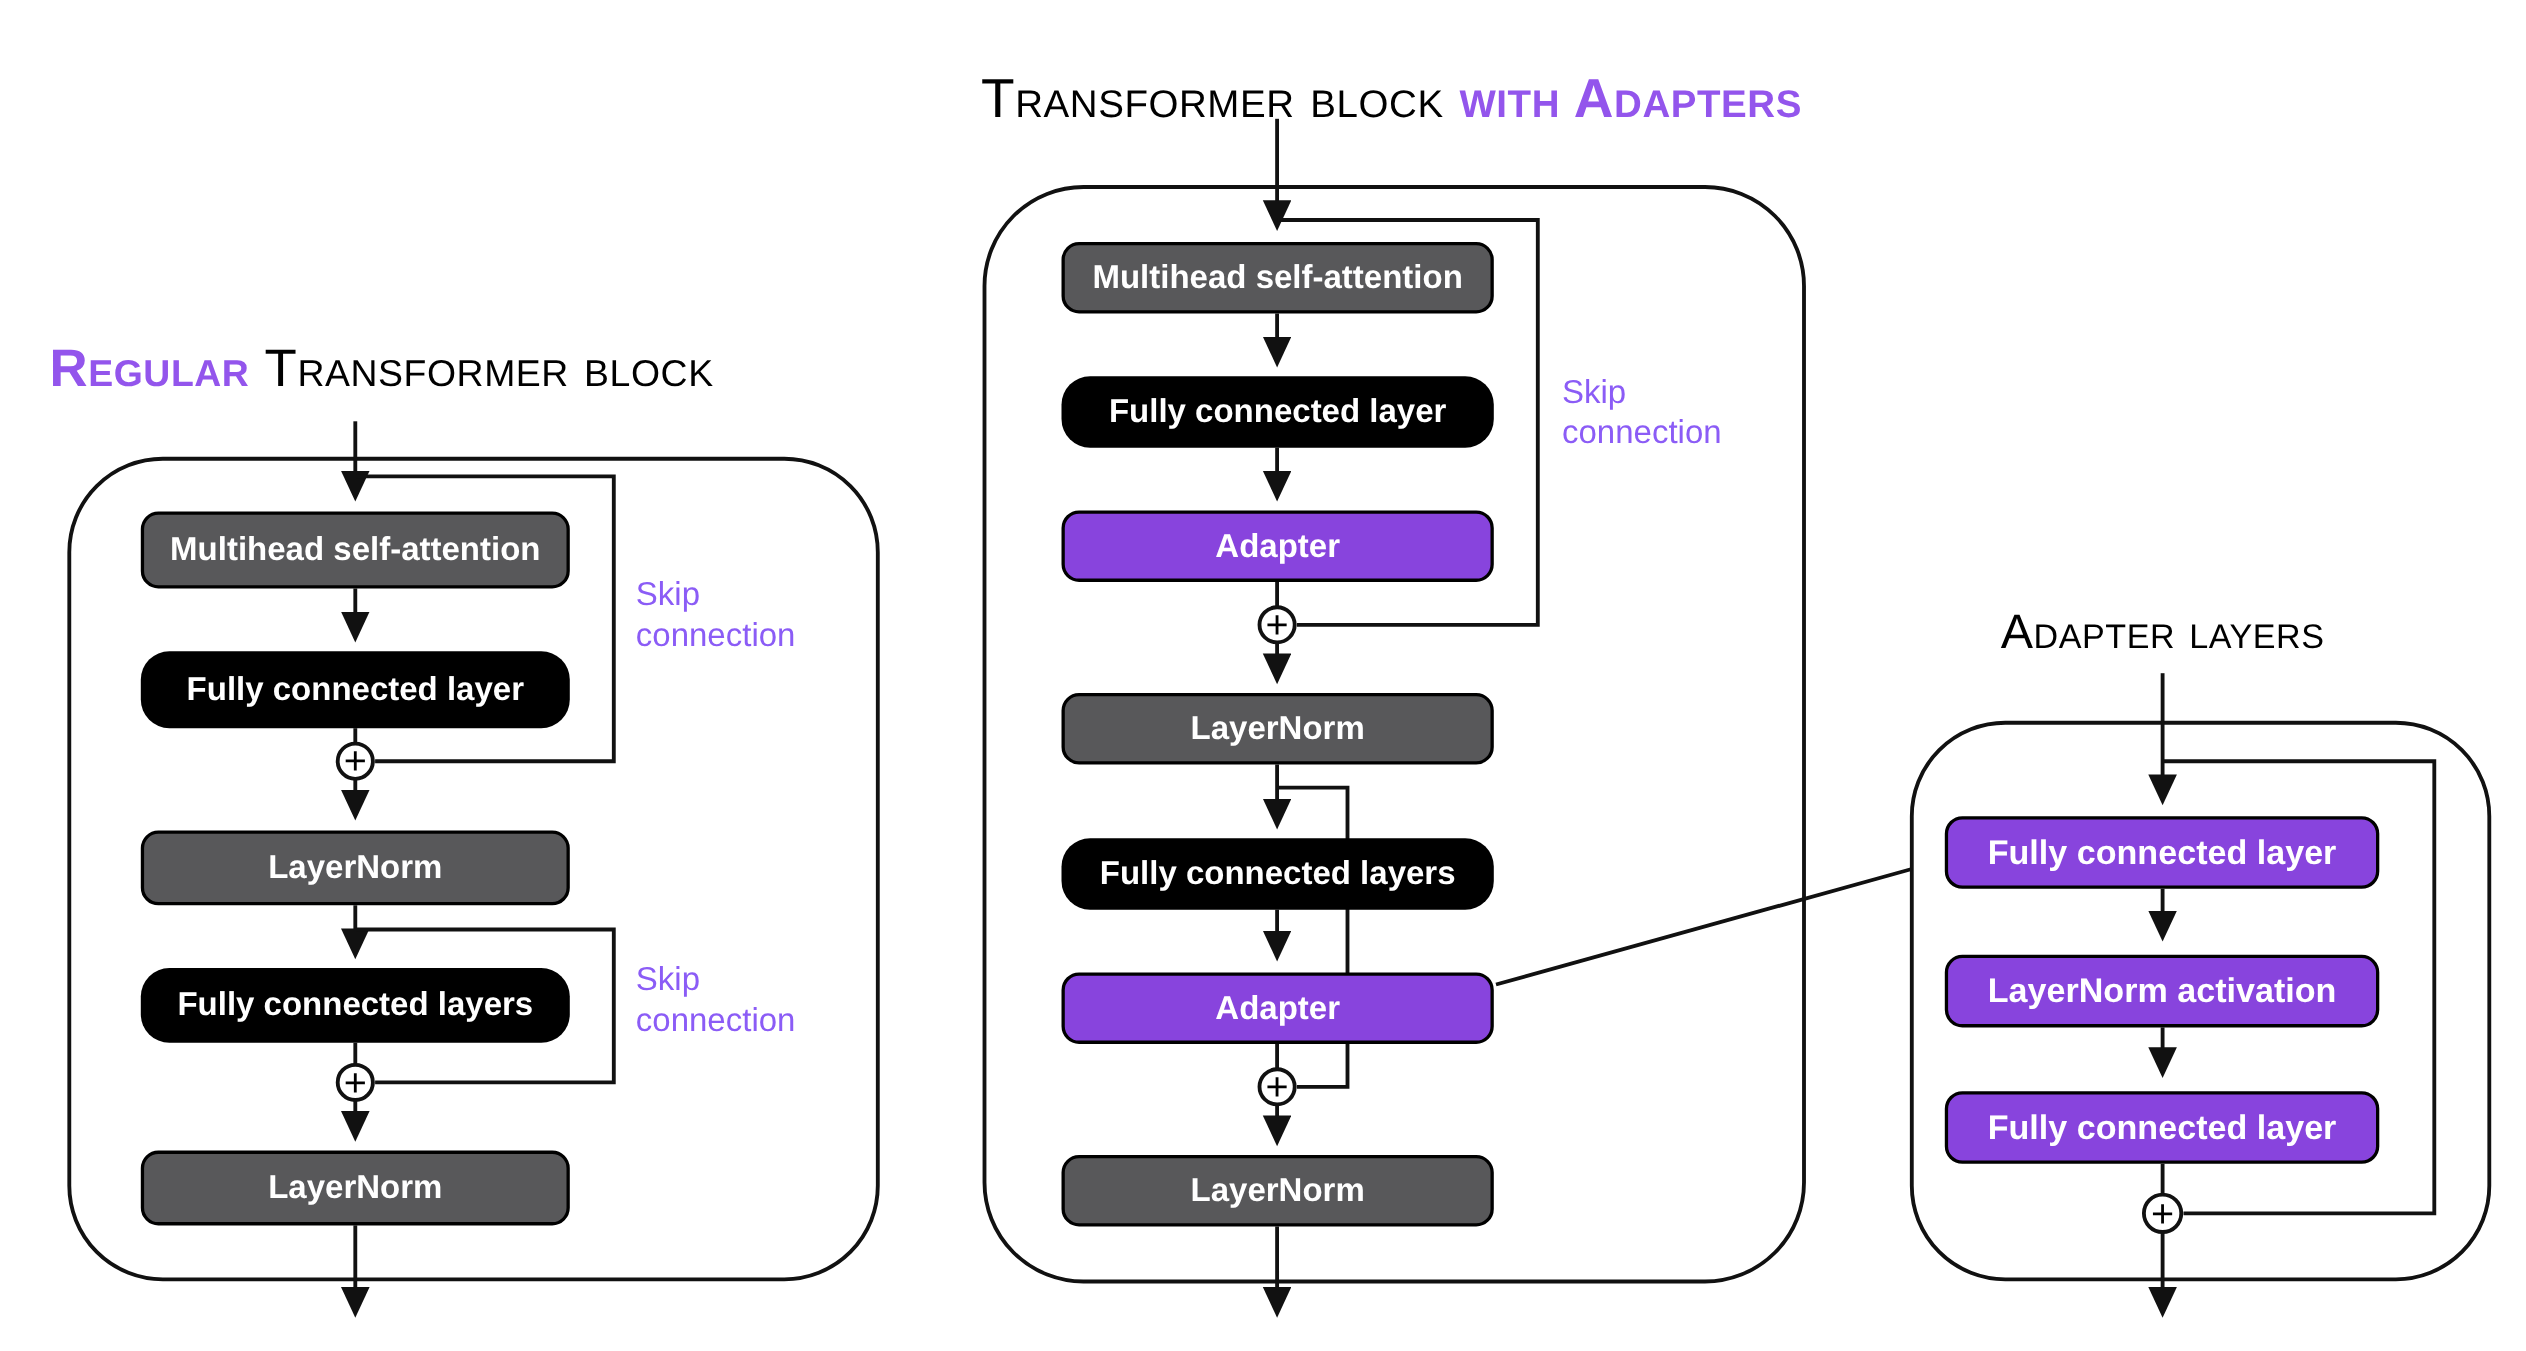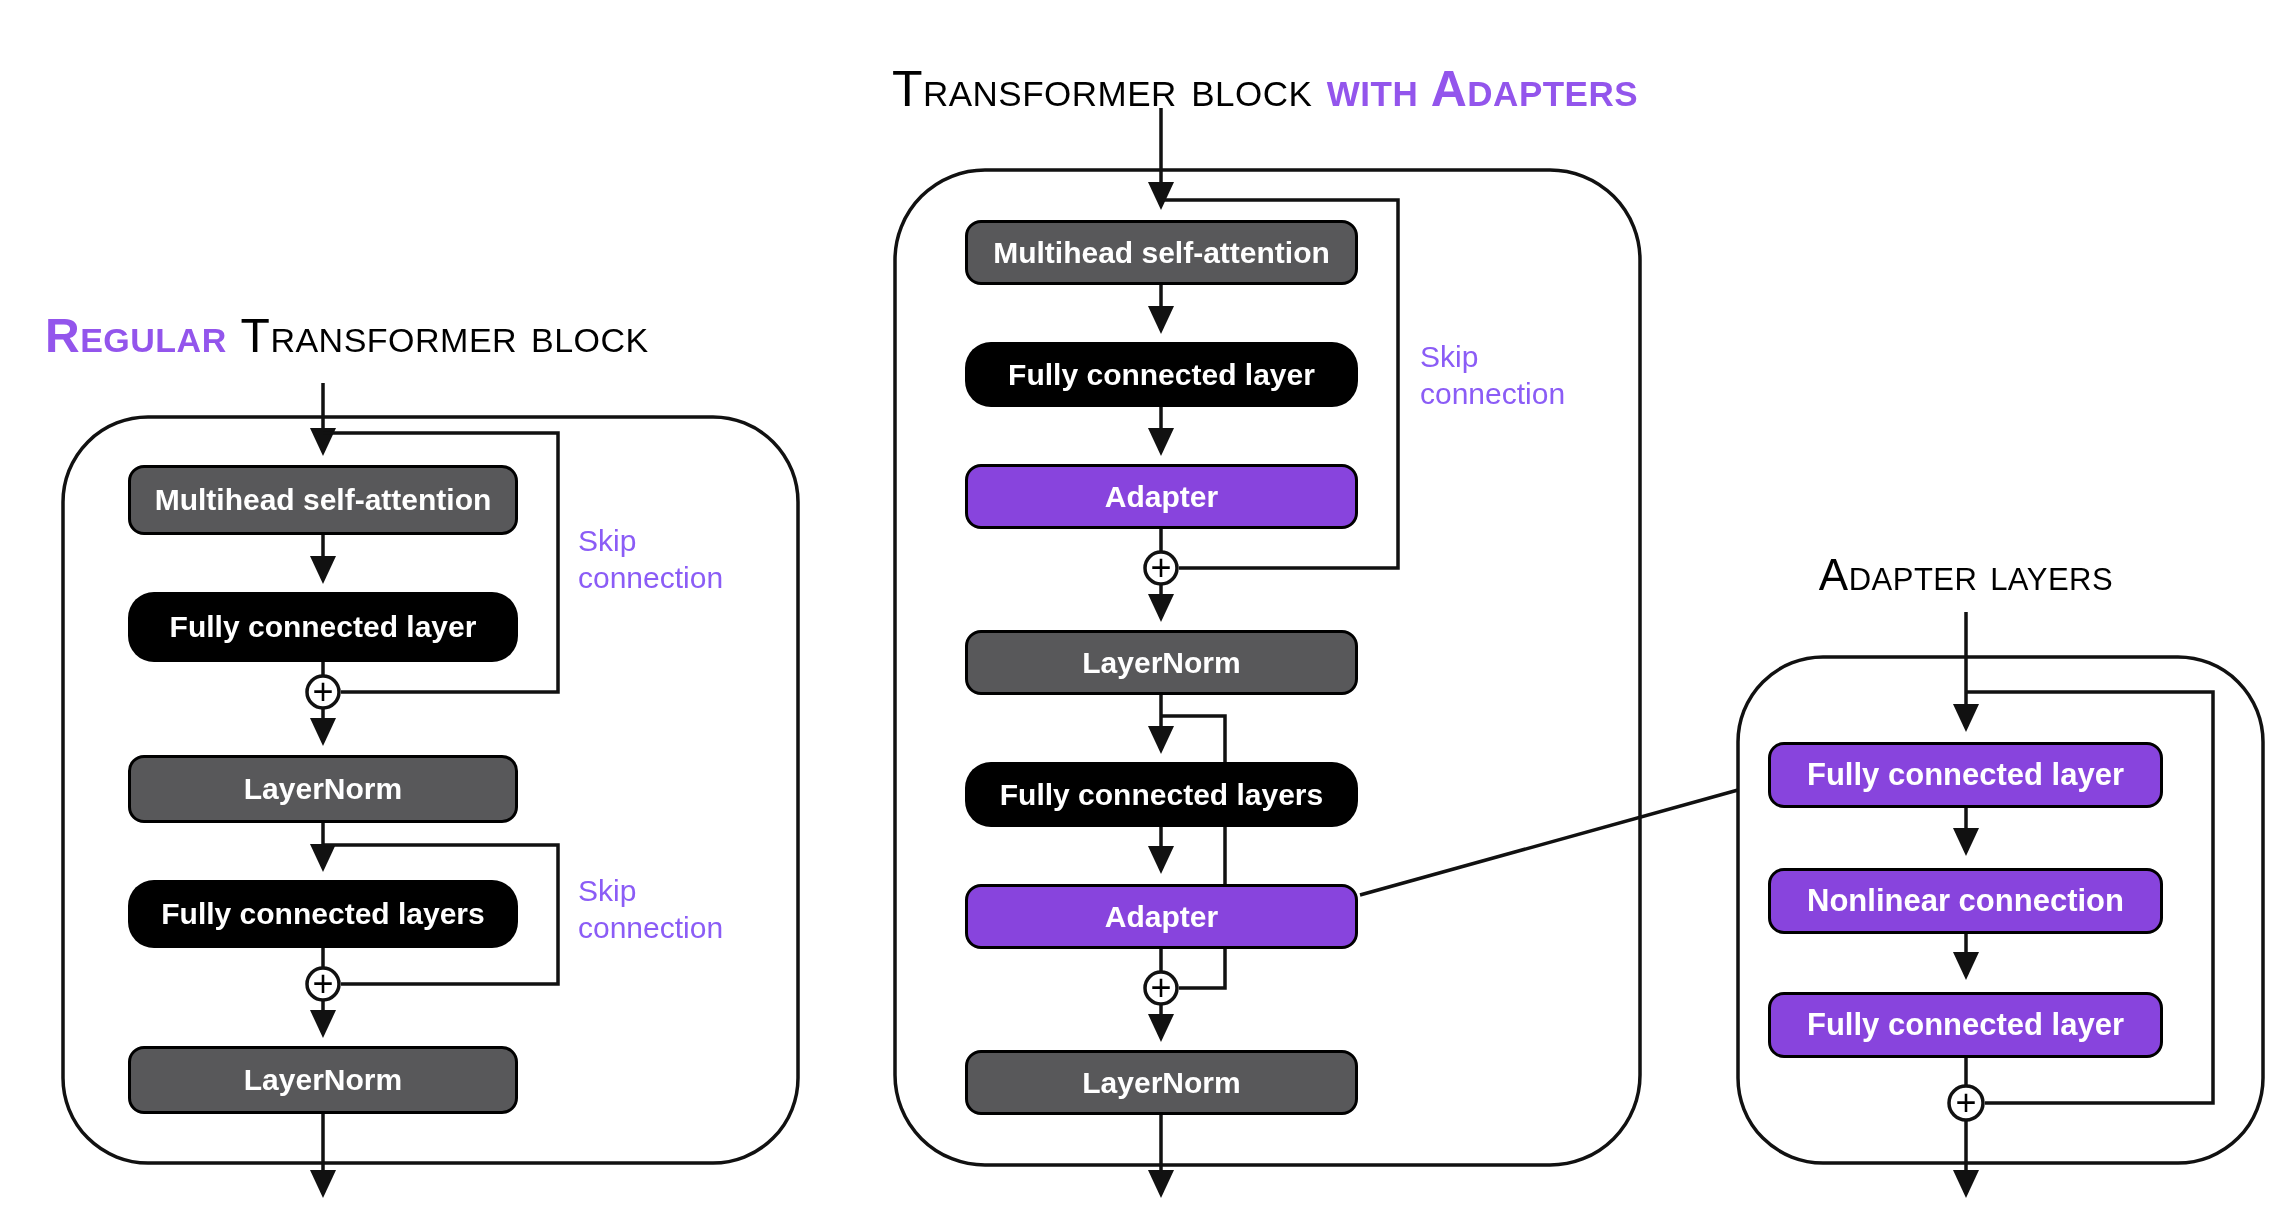--- a/index.html
+++ b/index.html
@@ -133,7 +133,7 @@
   <div class="box gray" style="left:965px;top:1050px;width:393px;height:65px">LayerNorm</div>
 
   <div class="box purple big" style="left:1768px;top:742px;width:395px;height:66px">Fully connected layer</div>
-  <div class="box purple big" style="left:1768px;top:868px;width:395px;height:66px">Nonlinear connection</div>
+  <div class="box purple big" style="left:1768px;top:868px;width:395px;height:66px">LayerNorm activation</div>
   <div class="box purple big" style="left:1768px;top:992px;width:395px;height:66px">Fully connected layer</div>
 
   <div class="skip-label" style="left:578px;top:522px">Skip connection</div>

